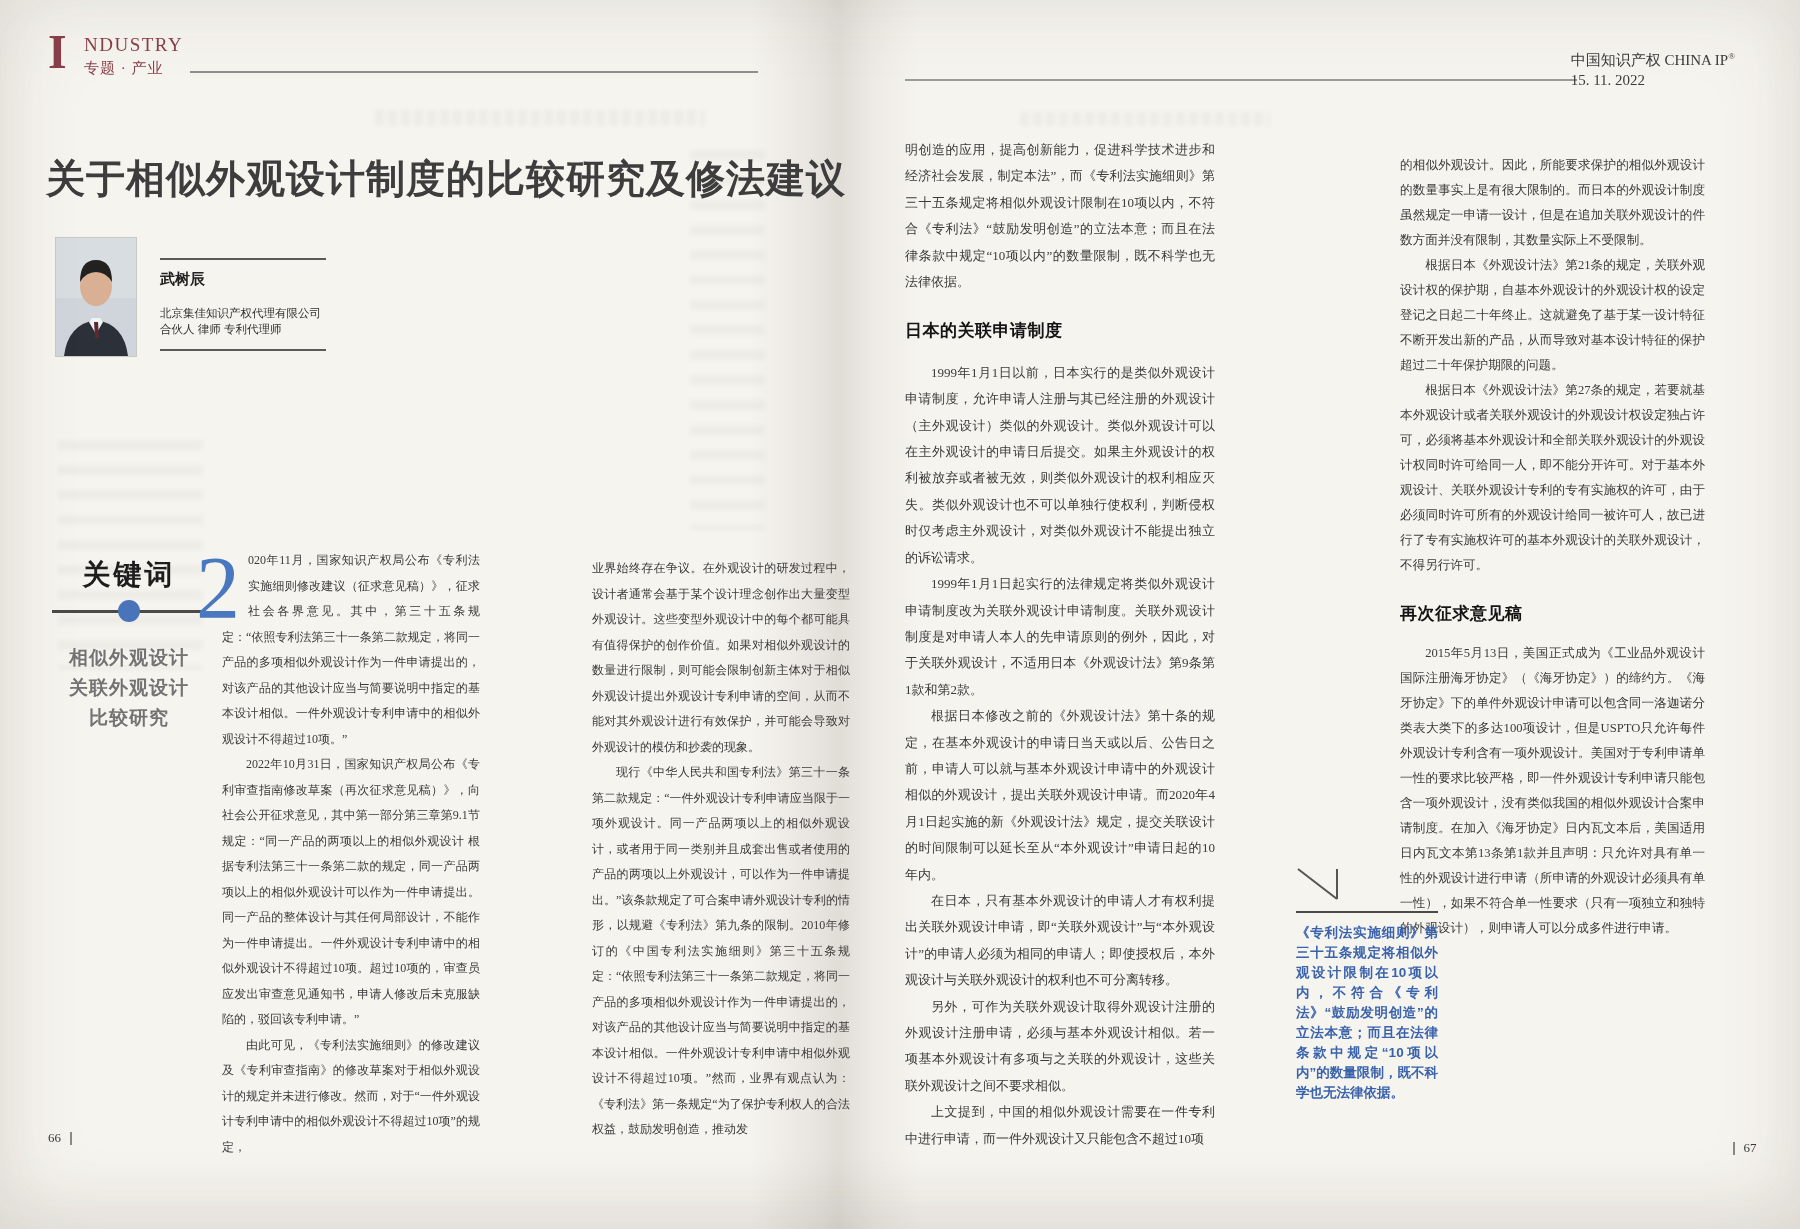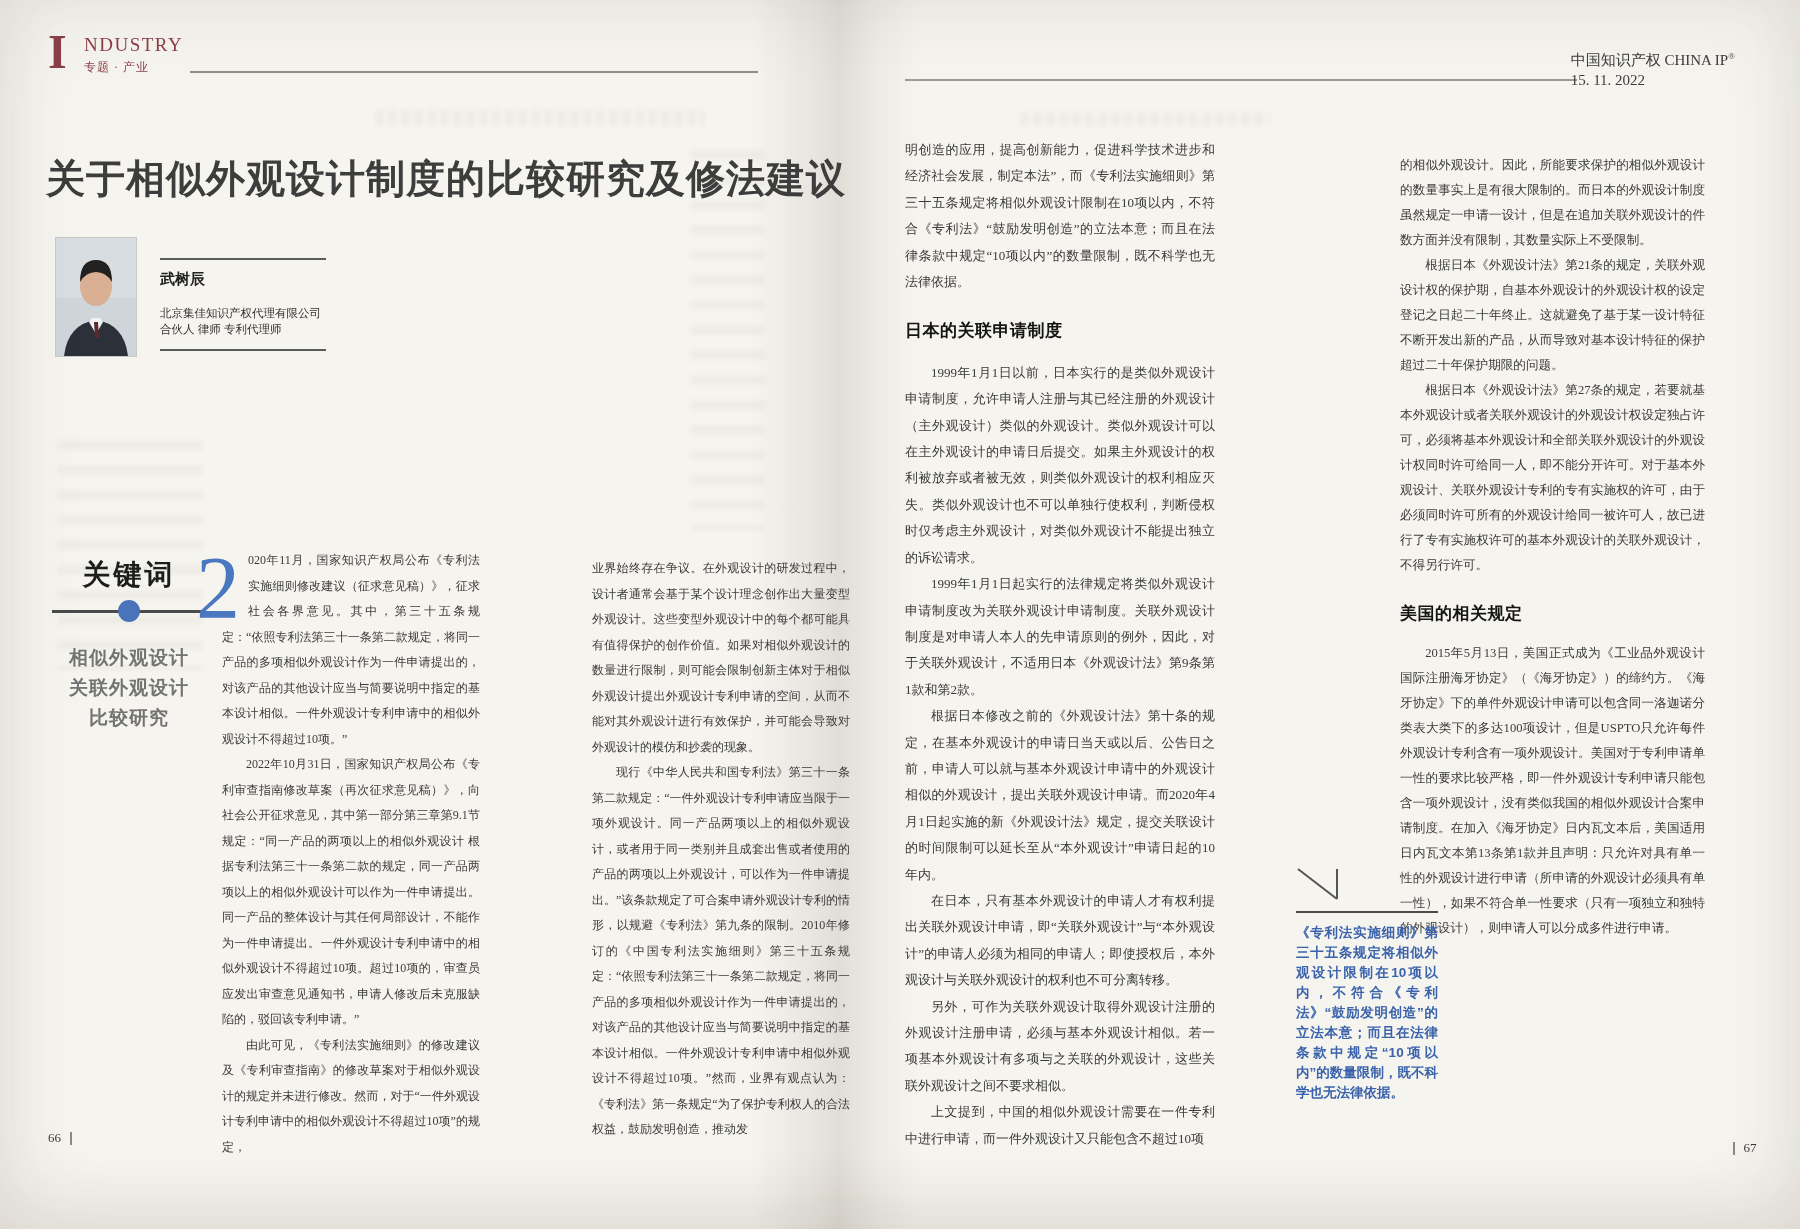--- a/index.html
+++ b/index.html
@@ -21,7 +21,7 @@
   .initial{position:absolute;left:48px;top:28px;font-size:48px;line-height:48px;font-weight:bold;color:#8a3f49;}
   .mag{position:absolute;left:84px;top:34px;color:#8a3f49;}
   .mag .name{font-size:19px;letter-spacing:1.5px;}
-  .mag .section{font-size:12px;margin-top:3px;letter-spacing:1px;}
+  .mag .section{font-size:15px;margin-top:3px;letter-spacing:1px;}
   .rule-left{position:absolute;left:190px;top:71px;width:568px;height:2px;background:#8f8f8f;}
   .rule-right{position:absolute;left:905px;top:79px;width:672px;height:2px;background:#9a9a9a;}
   .hdr-right{position:absolute;right:65px;top:46px;text-align:left;font-size:15px;color:#3c3c3c;line-height:20px;}

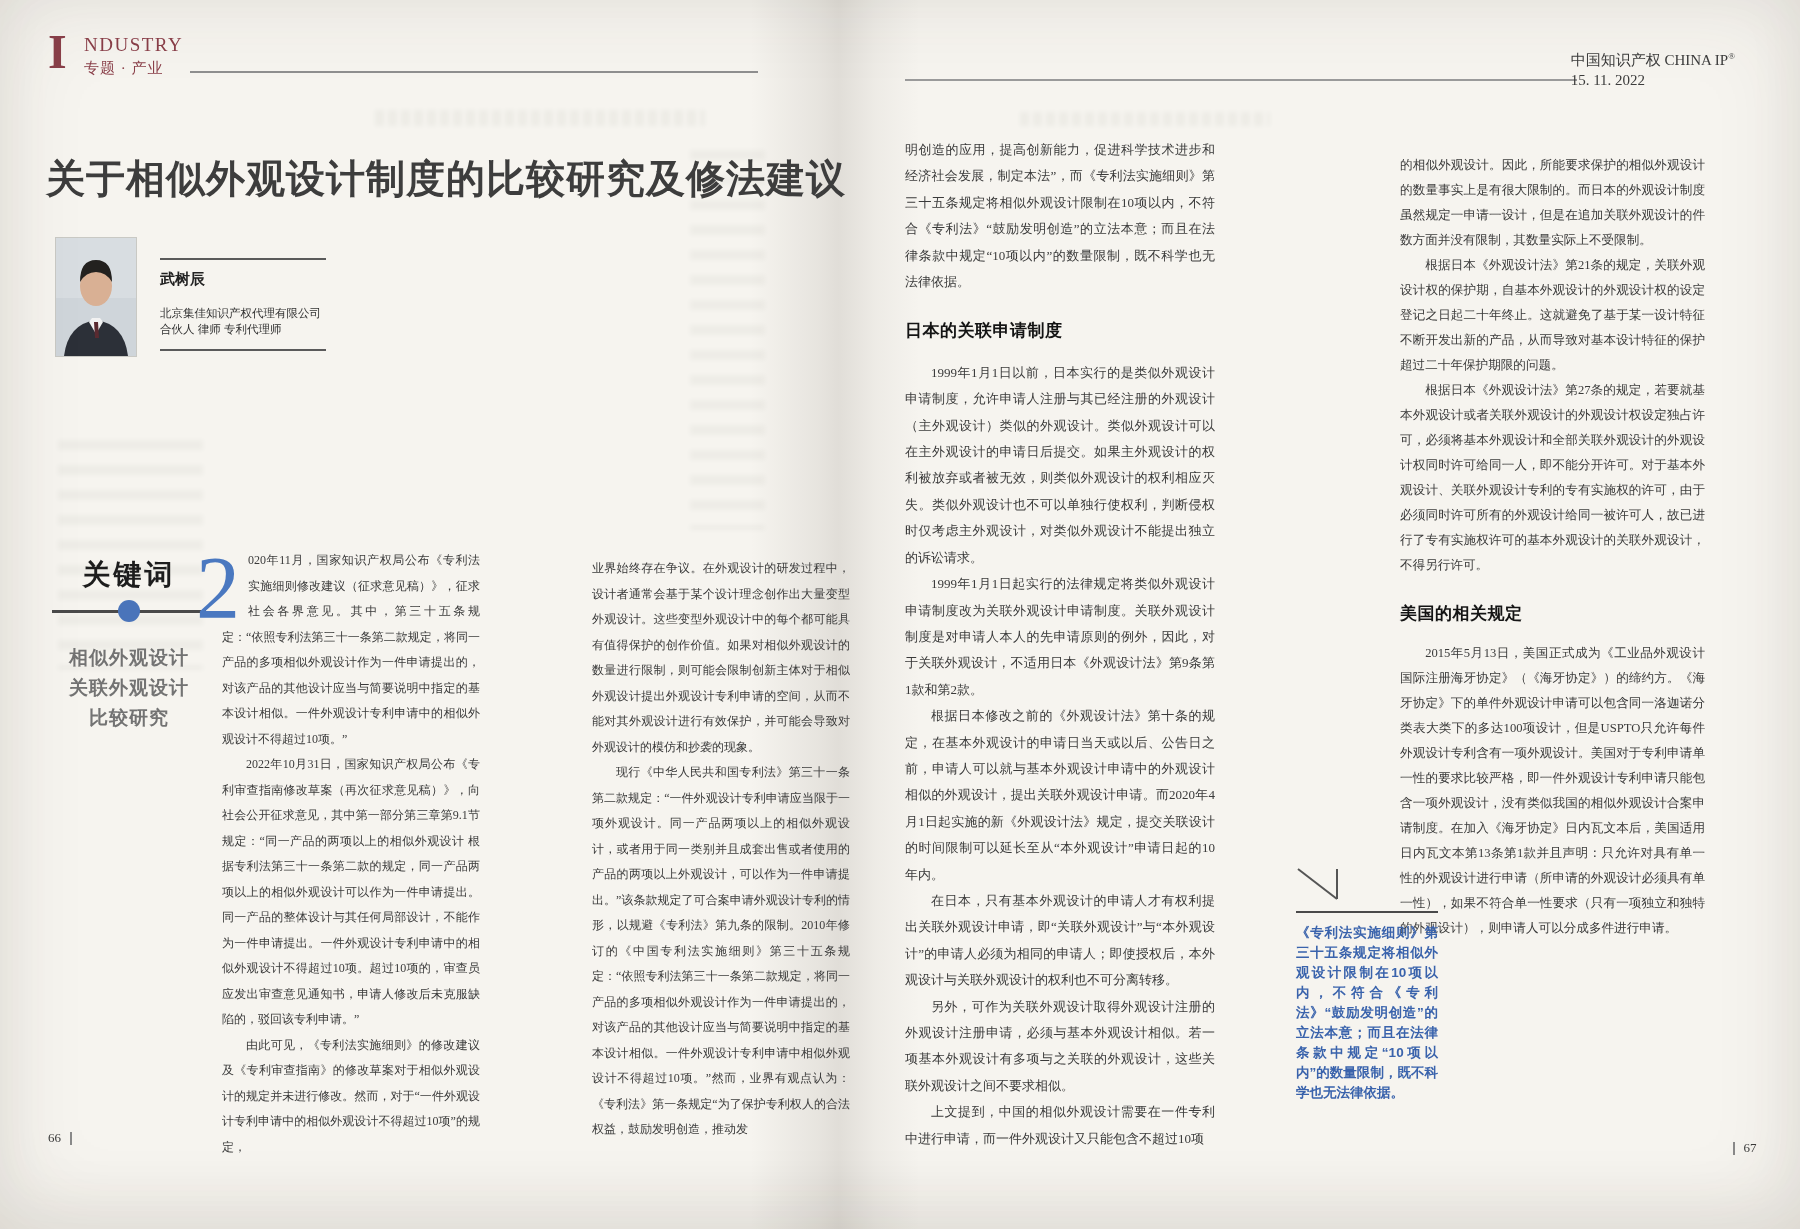--- a/index.html
+++ b/index.html
@@ -148,7 +148,7 @@
   <p>的相似外观设计。因此，所能要求保护的相似外观设计的数量事实上是有很大限制的。而日本的外观设计制度虽然规定一申请一设计，但是在追加关联外观设计的件数方面并没有限制，其数量实际上不受限制。</p>
   <p class="ind">根据日本《外观设计法》第21条的规定，关联外观设计权的保护期，自基本外观设计的外观设计权的设定登记之日起二十年终止。这就避免了基于某一设计特征不断开发出新的产品，从而导致对基本设计特征的保护超过二十年保护期限的问题。</p>
   <p class="ind">根据日本《外观设计法》第27条的规定，若要就基本外观设计或者关联外观设计的外观设计权设定独占许可，必须将基本外观设计和全部关联外观设计的外观设计权同时许可给同一人，即不能分开许可。对于基本外观设计、关联外观设计专利的专有实施权的许可，由于必须同时许可所有的外观设计给同一被许可人，故已进行了专有实施权许可的基本外观设计的关联外观设计，不得另行许可。</p>
-  <div class="sechead">美国的相关规定</div>
+  <div class="sechead">再次征求意见稿</div>
   <p class="ind">2015年5月13日，美国正式成为《工业品外观设计国际注册海牙协定》（《海牙协定》）的缔约方。《海牙协定》下的单件外观设计申请可以包含同一洛迦诺分类表大类下的多达100项设计，但是USPTO只允许每件外观设计专利含有一项外观设计。美国对于专利申请单一性的要求比较严格，即一件外观设计专利申请只能包含一项外观设计，没有类似我国的相似外观设计合案申请制度。在加入《海牙协定》日内瓦文本后，美国适用日内瓦文本第13条第1款并且声明：只允许对具有单一性的外观设计进行申请（所申请的外观设计必须具有单一性），如果不符合单一性要求（只有一项独立和独特的外观设计），则申请人可以分成多件进行申请。</p>
 </div>
 

